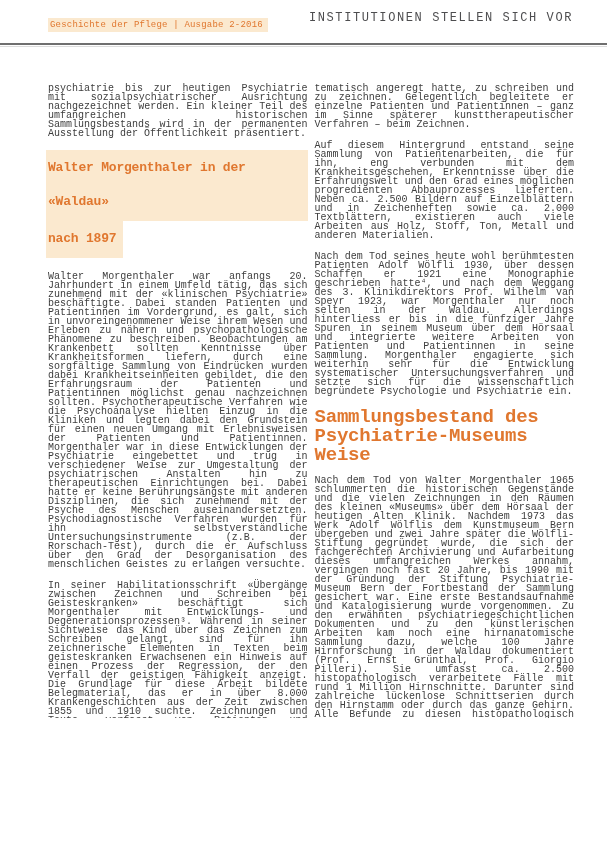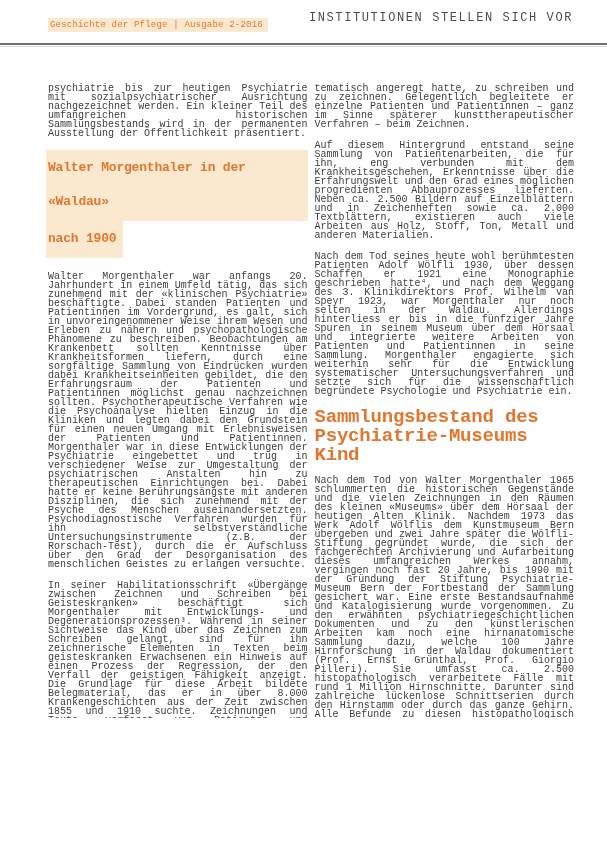--- a/index.html
+++ b/index.html
@@ -97,7 +97,7 @@
       <p>psychiatrie bis zur heutigen Psychiatrie mit sozialpsychiatrischer Ausrichtung nachgezeichnet werden. Ein kleiner Teil des umfangreichen historischen Sammlungsbestands wird in der permanenten Ausstellung der Öffentlichkeit präsentiert.</p>
       <h2 class="h-big">
         <span class="h-line"><span class="hl">Walter Morgenthaler in der «Waldau»</span></span>
-        <span class="h-line"><span class="hl">nach 1900</span></span>
+        <span class="h-line"><span class="hl">nach 1897</span></span>
       </h2>
       <p>Walter Morgenthaler war anfangs 20. Jahrhundert in einem Umfeld tätig, das sich zunehmend mit der «klinischen Psychiatrie» beschäftigte. Dabei standen Patienten und Patientinnen im Vordergrund, es galt, sich in unvoreingenommener Weise ihrem Wesen und Erleben zu nähern und psychopathologische Phänomene zu beschreiben. Beobachtungen am Krankenbett sollten Kenntnisse über Krankheitsformen liefern, durch eine sorgfältige Sammlung von Eindrücken wurden dabei Krankheitseinheiten gebildet, die den Erfahrungsraum der Patienten und Patientinnen möglichst genau nachzeichnen sollten. Psychotherapeutische Verfahren wie die Psychoanalyse hielten Einzug in die Kliniken und legten dabei den Grundstein für einen neuen Umgang mit Erlebnisweisen der Patienten und Patientinnen. Morgenthaler war in diese Entwicklungen der Psychiatrie eingebettet und trug in verschiedener Weise zur Umgestaltung der psychiatrischen Anstalten hin zu therapeutischen Einrichtungen bei. Dabei hatte er keine Berührungsängste mit anderen Disziplinen, die sich zunehmend mit der Psyche des Menschen auseinandersetzten. Psychodiagnostische Verfahren wurden für ihn selbstverständliche Untersuchungsinstrumente (z.B. der Rorschach-Test), durch die er Aufschluss über den Grad der Desorganisation des menschlichen Geistes zu erlangen versuchte.</p>
       <p>In seiner Habilitationsschrift «Übergänge zwischen Zeichnen und Schreiben bei Geisteskranken» beschäftigt sich Morgenthaler mit Entwicklungs- und Degenerationsprozessen³. Während in seiner Sichtweise das Kind über das Zeichnen zum Schreiben gelangt, sind für ihn zeichnerische Elementen in Texten beim geisteskranken Erwachsenen ein Hinweis auf einen Prozess der Regression, der den Verfall der geistigen Fähigkeit anzeigt. Die Grundlage für diese Arbeit bildete Belegmaterial, das er in über 8.000 Krankengeschichten aus der Zeit zwischen 1855 und 1910 suchte. Zeichnungen und Texte, verfasst von Patienten und Patientinnen der Waldau, wurden von ihm aus den Akten entnommen, katalogisiert und im Hinblick auf sein diagnostisches Interesse interpretiert. Das Material wurde durch Werke von Kranken erweitert, die sich zu seiner Zeit in der Waldau aufhielten, und die er sys-</p>

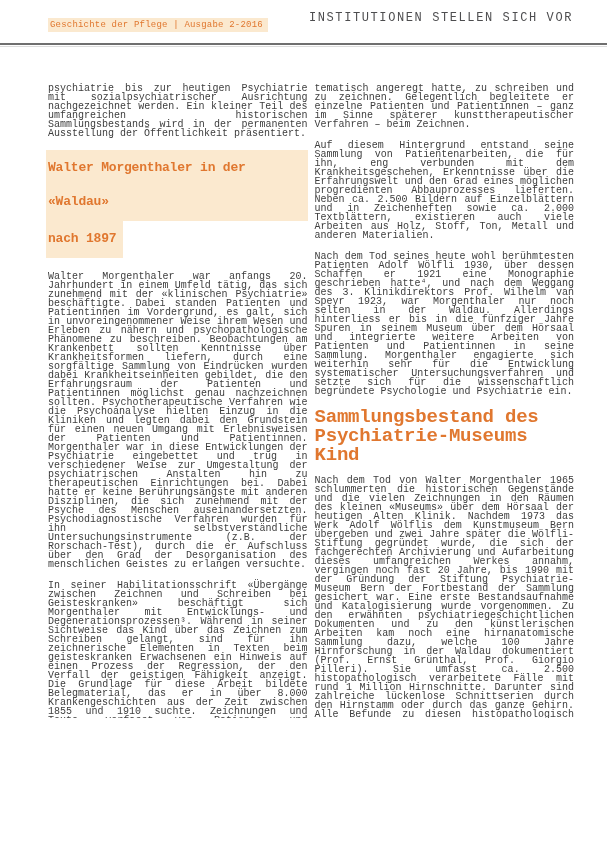--- a/index.html
+++ b/index.html
@@ -109,7 +109,7 @@
       <p>Nach dem Tod seines heute wohl berühmtesten Patienten Adolf Wölfli 1930, über dessen Schaffen er 1921 eine Monographie geschrieben hatte⁴, und nach dem Weggang des 3. Klinikdirektors Prof. Wilhelm van Speyr 1923, war Morgenthaler nur noch selten in der Waldau. Allerdings hinterliess er bis in die fünfziger Jahre Spuren in seinem Museum über dem Hörsaal und integrierte weitere Arbeiten von Patienten und Patientinnen in seine Sammlung. Morgenthaler engagierte sich weiterhin sehr für die Entwicklung systematischer Untersuchungsverfahren und setzte sich für die wissenschaftlich begründete Psychologie und Psychiatrie ein.</p>
       <h3 class="h-small">
         <span class="h-line">Sammlungsbestand des</span>
-        <span class="h-line">Psychiatrie-Museums Kind</span>
+        <span class="h-line">Psychiatrie-Museums Weise</span>
       </h3>
       <p>Nach dem Tod von Walter Morgenthaler 1965 schlummerten die historischen Gegenstände und die vielen Zeichnungen in den Räumen des kleinen «Museums» über dem Hörsaal der heutigen Alten Klinik. Nachdem 1973 das Werk Adolf Wölflis dem Kunstmuseum Bern übergeben und zwei Jahre später die Wölfli-Stiftung gegründet wurde, die sich der fachgerechten Archivierung und Aufarbeitung dieses umfangreichen Werkes annahm, vergingen noch fast 20 Jahre, bis 1990 mit der Gründung der Stiftung Psychiatrie-Museum Bern der Fortbestand der Sammlung gesichert war. Eine erste Bestandsaufnahme und Katalogisierung wurde vorgenommen. Zu den erwähnten psychiatriegeschichtlichen Dokumenten und zu den künstlerischen Arbeiten kam noch eine hirnanatomische Sammlung dazu, welche 100 Jahre Hirnforschung in der Waldau dokumentiert (Prof. Ernst Grünthal, Prof. Giorgio Pilleri). Sie umfasst ca. 2.500 histopathologisch verarbeitete Fälle mit rund 1 Million Hirnschnitte. Darunter sind zahlreiche lückenlose Schnittserien durch den Hirnstamm oder durch das ganze Gehirn. Alle Befunde zu diesen histopathologisch verarbeiteten Fällen sind dokumentiert mit den Lebensdaten der Verstorbenen, der klinischen Diagnose, Todesursache, pathologische Diagnose der Körperorgane sowie mit dem Protokoll der Hirnsektion.</p>
     </section>

